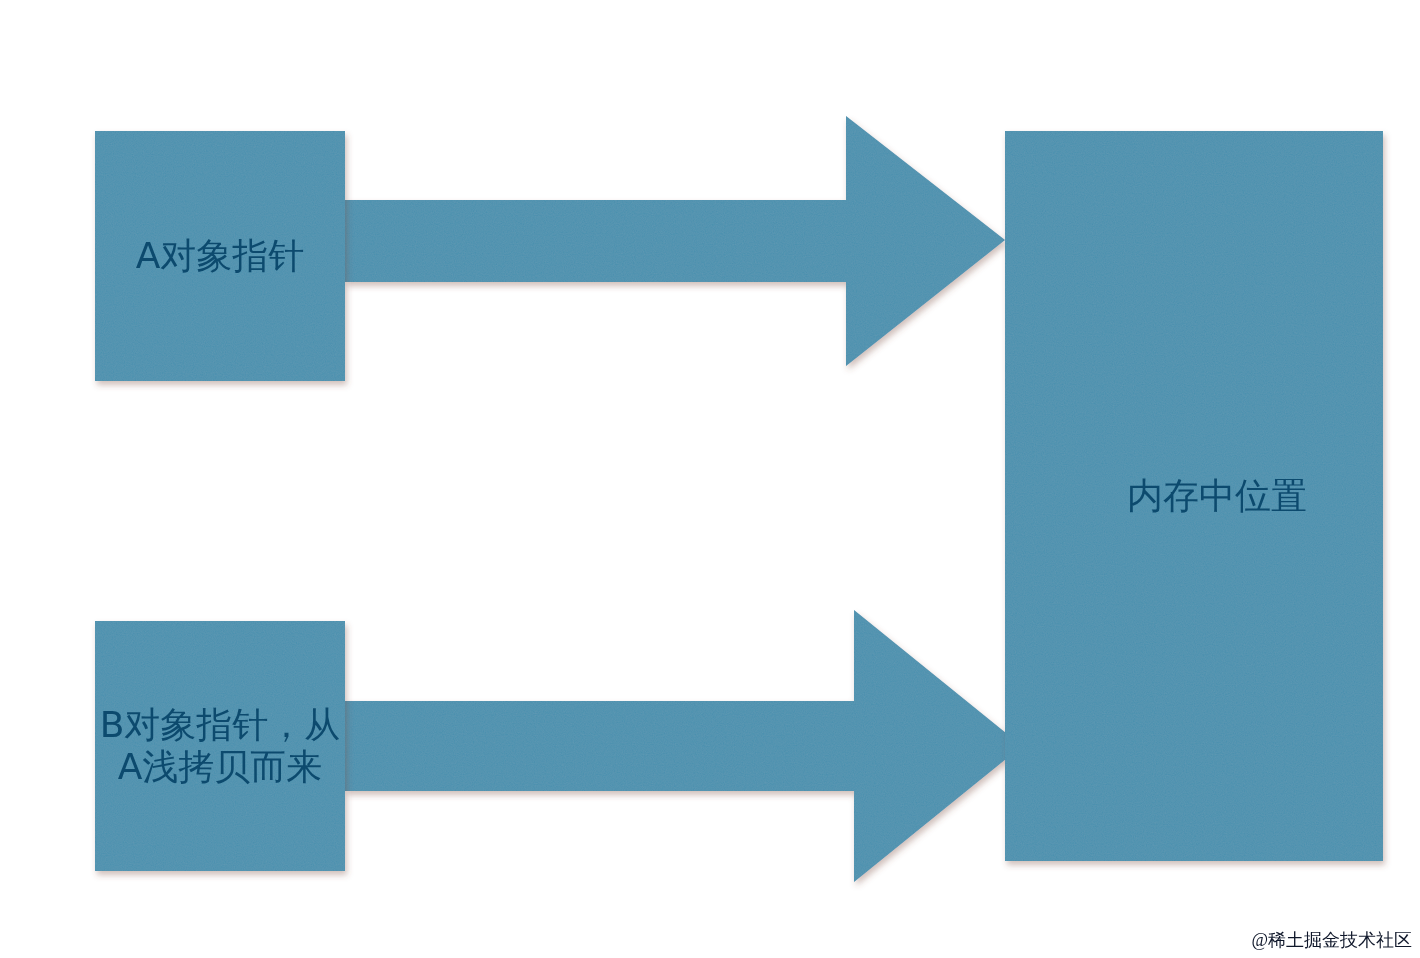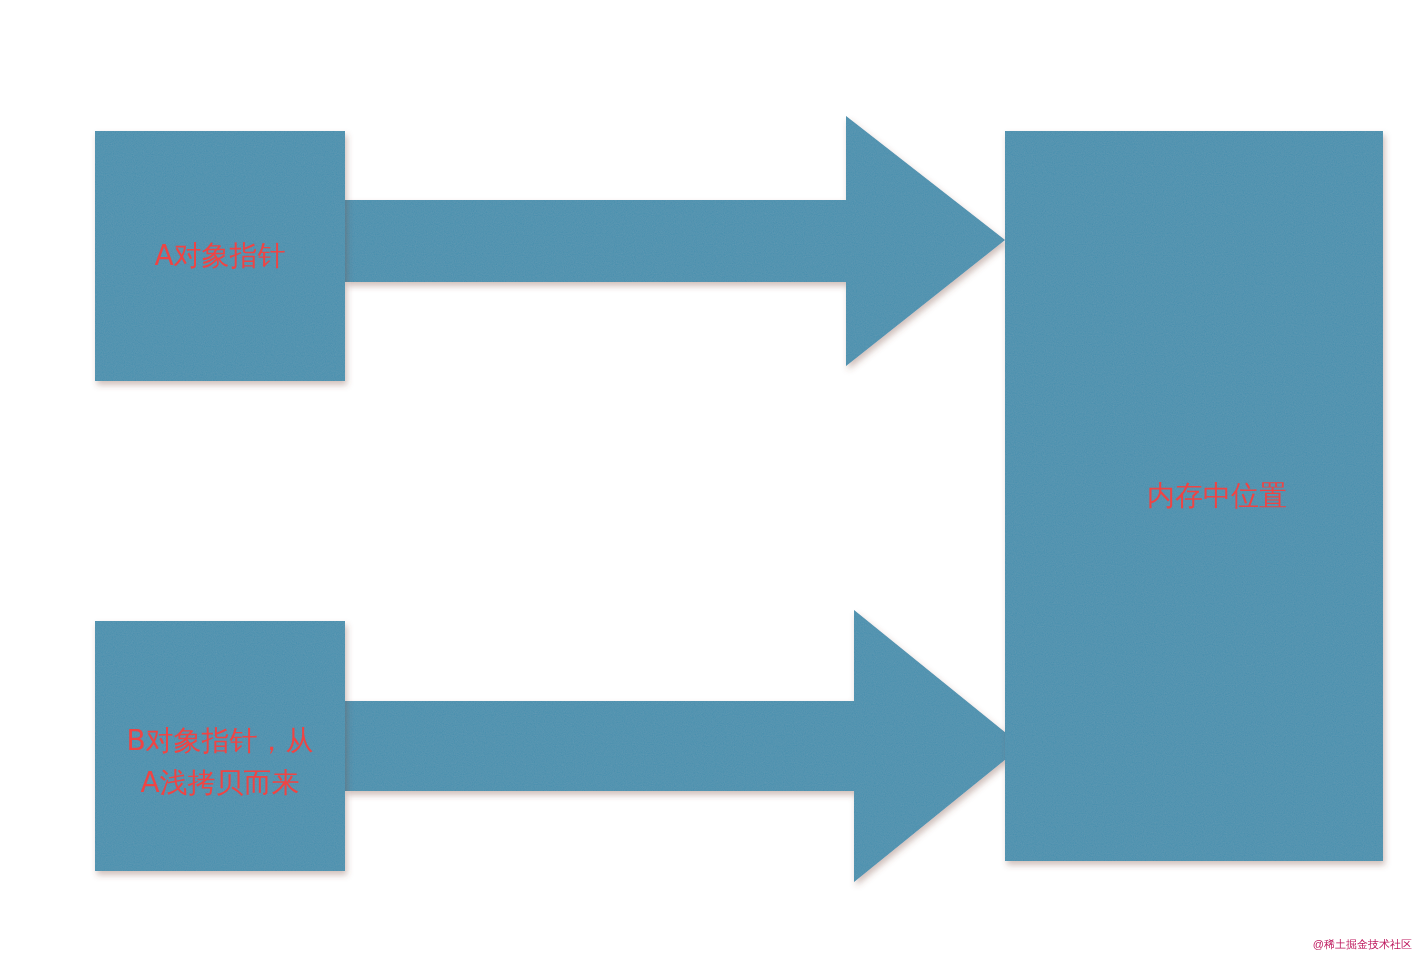--- a/index.html
+++ b/index.html
@@ -6,8 +6,8 @@
     body { width: 1420px; height: 958px; position: relative; overflow: hidden;
            font-family: "DejaVu Sans", "Liberation Sans", sans-serif; }
     .shape-svg { position: absolute; left: 0; top: 0; width: 1420px; height: 958px; }
-    .label { position: absolute; color: #ef4444; text-align: center;
-             font-size: 28px; line-height: 42px; display: flex; align-items: center;
+    .label { position: absolute; color: #0c4a6e; text-align: center;
+             font-size: 36px; line-height: 42px; display: flex; align-items: center;
              justify-content: center; white-space: pre-line; }
     .watermark { position: absolute; right: 8px; bottom: 6px; color: #be185d;
                  font-size: 11px; font-family: Liberation Sans, sans-serif; }

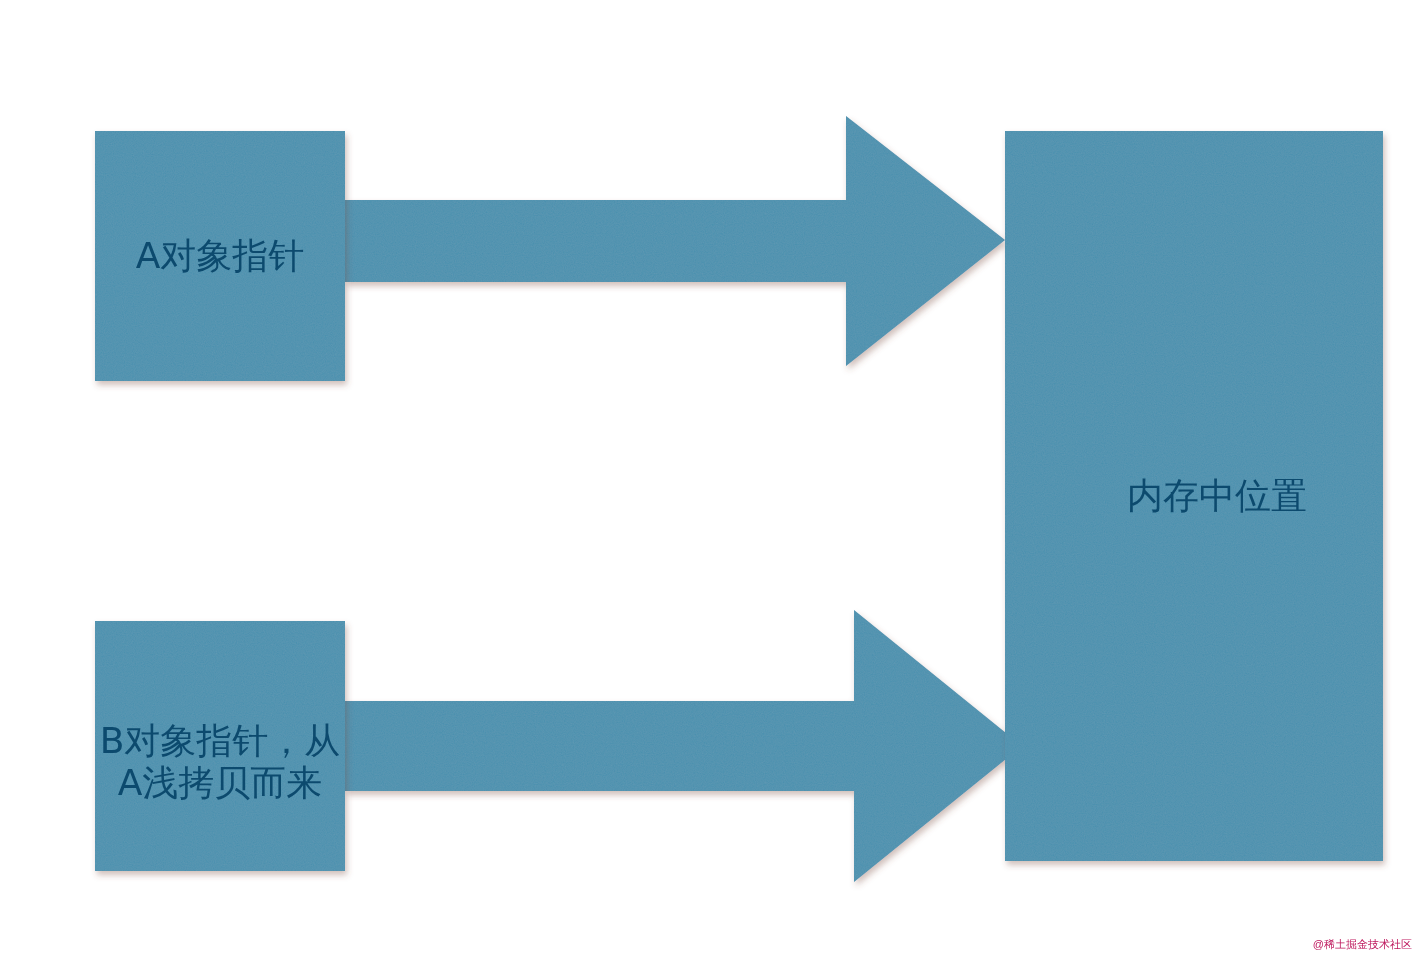--- a/index.html
+++ b/index.html
@@ -54,7 +54,7 @@
 
 <div class="label" style="left:95px; top:131px; width:250px; height:250px;">A对象指针</div>
 
-<div class="label" style="left:95px; top:621px; width:250px; height:250px; padding-top:16px;">B对象指针，从
+<div class="label" style="left:95px; top:621px; width:250px; height:250px; padding-top:0;">B对象指针，从
 A浅拷贝而来</div>
 
 <div class="label" style="left:1005px; top:131px; width:424px; height:730px;">内存中位置</div>

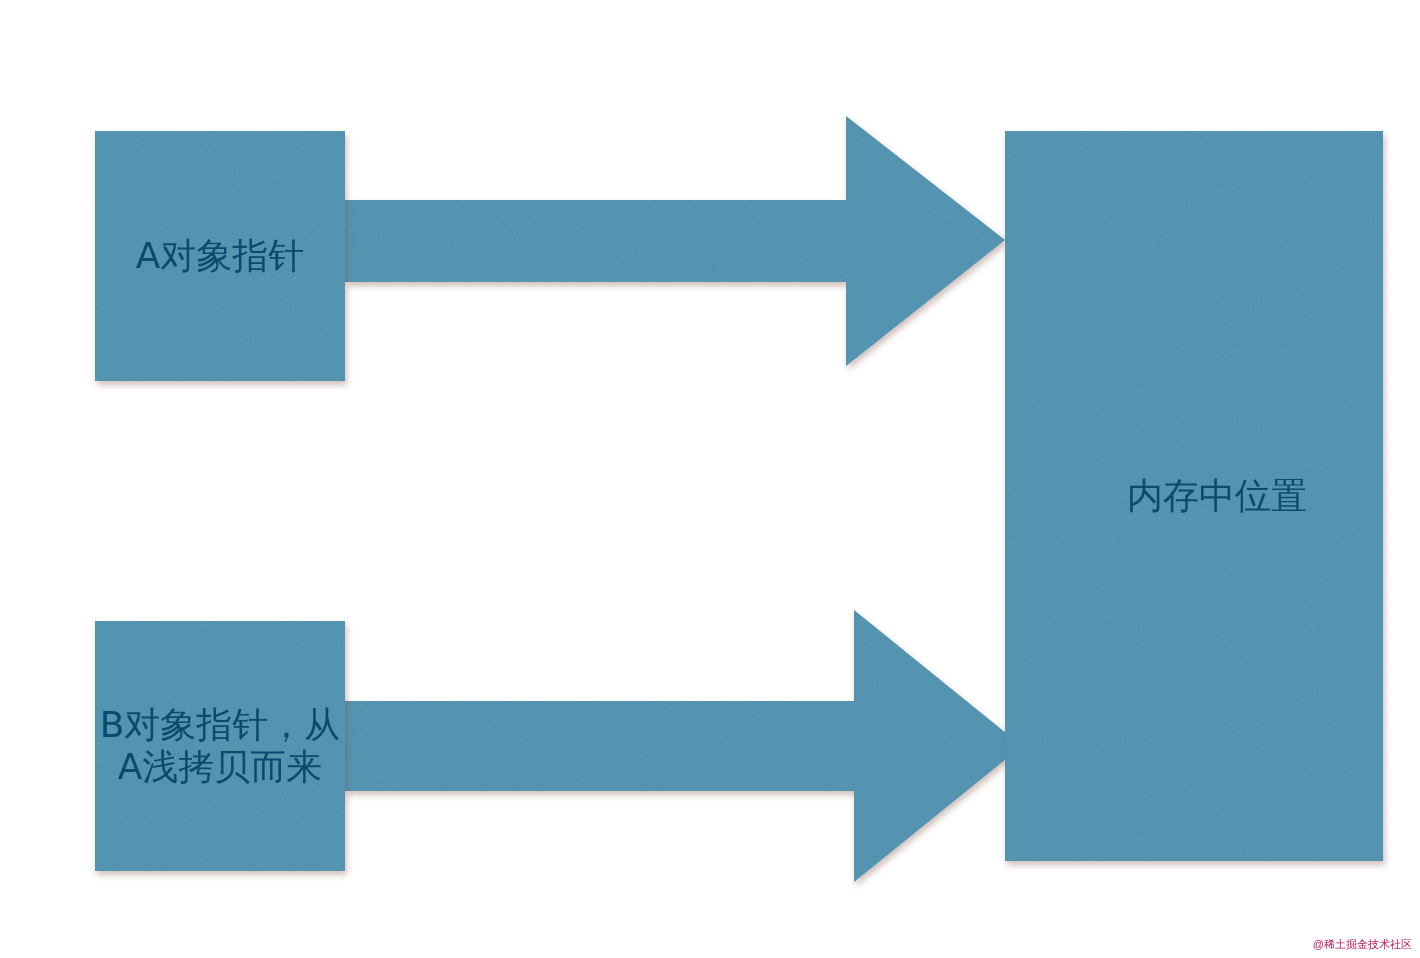--- a/index.html
+++ b/index.html
@@ -9,8 +9,8 @@
     .label { position: absolute; color: #0c4a6e; text-align: center;
              font-size: 36px; line-height: 42px; display: flex; align-items: center;
              justify-content: center; white-space: pre-line; }
-    .watermark { position: absolute; right: 8px; bottom: 6px; color: #be185d;
-                 font-size: 11px; font-family: Liberation Sans, sans-serif; }
+    .watermark { position: absolute; right: 8px; bottom: 6px; color: #0f172a;
+                 font-size: 18px; font-family: Liberation Serif, serif; }
   </style>
 </head>
 <body>

